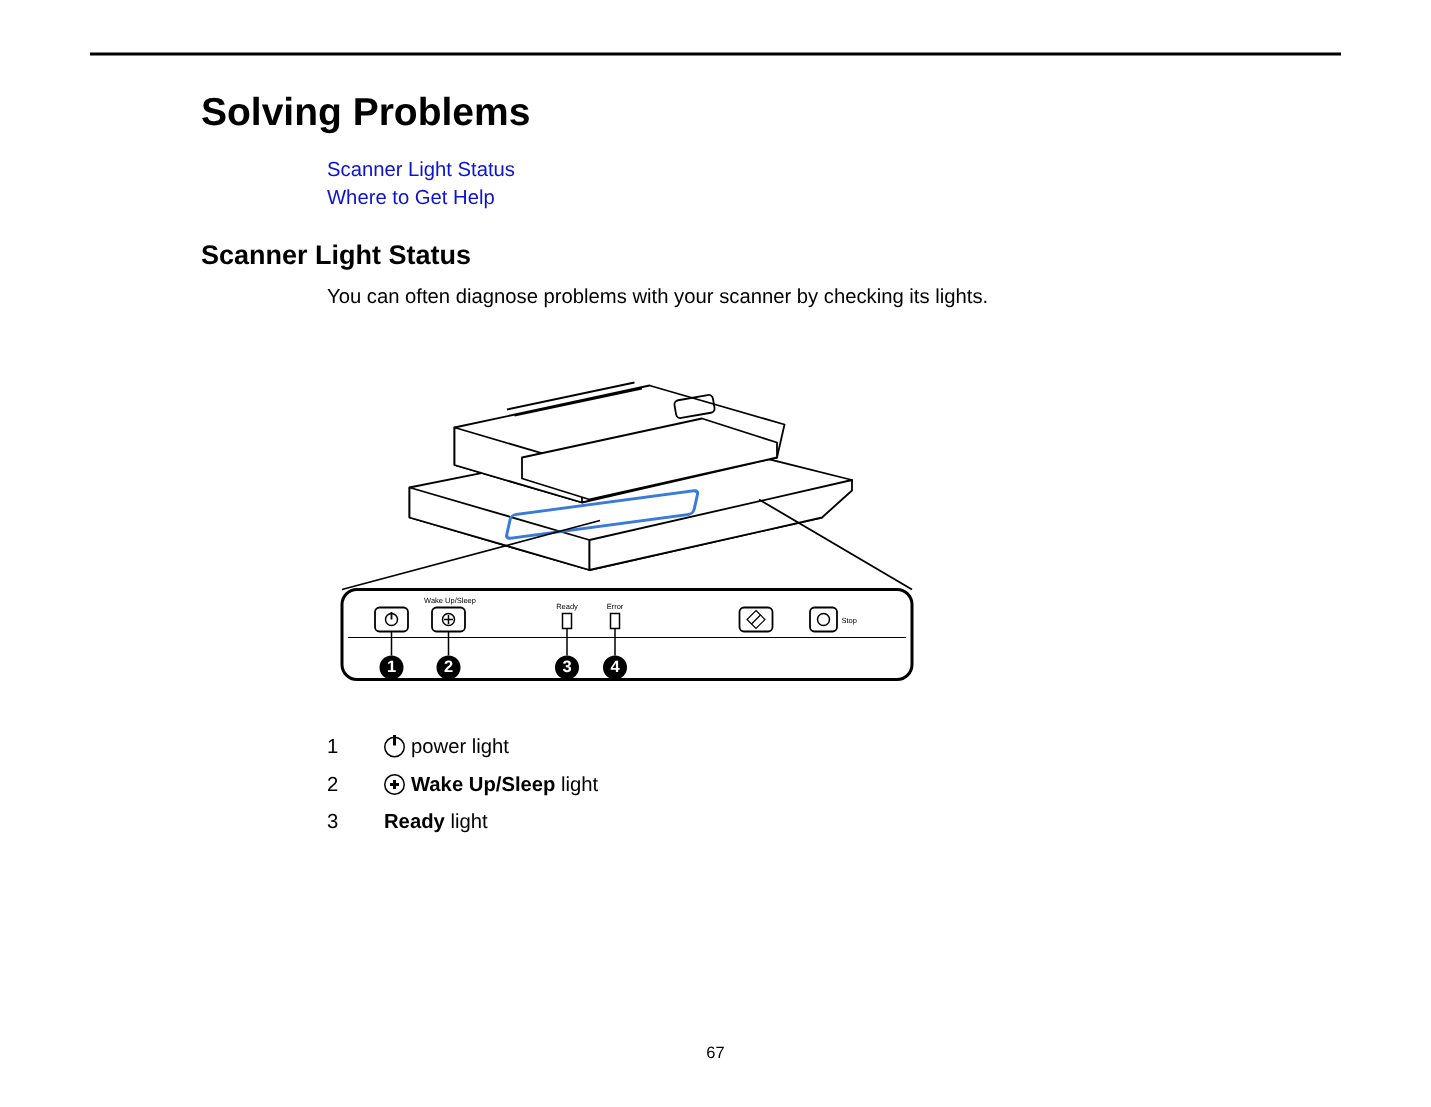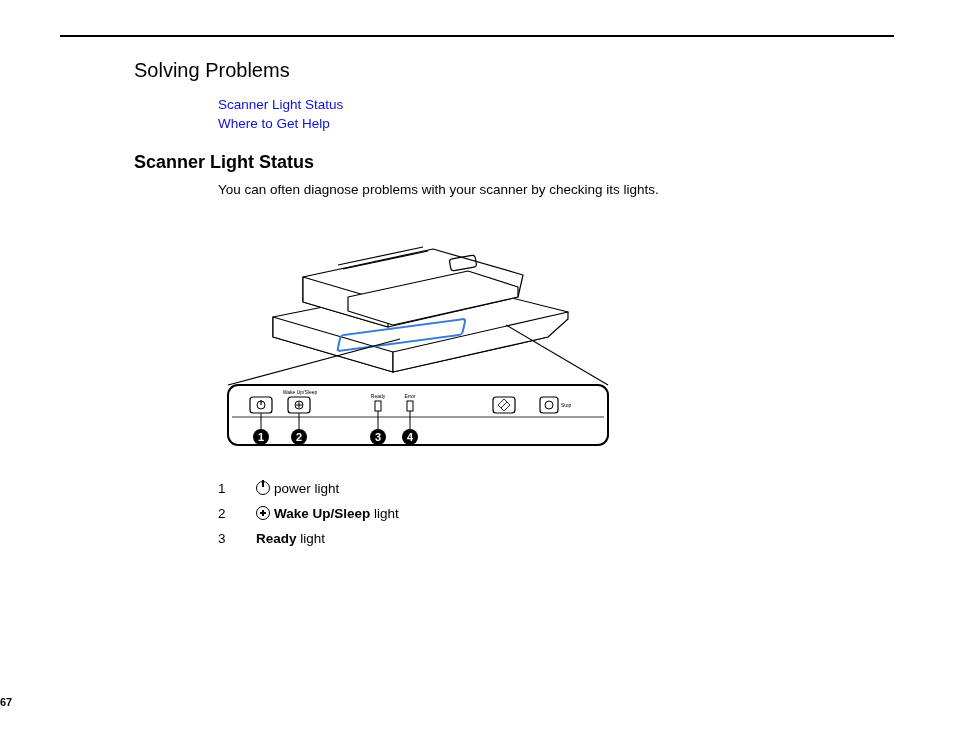--- a/index.html
+++ b/index.html
@@ -22,8 +22,8 @@
     margin: 0 0 22px 0;
   }
   h1 {
-    font-size: 20px;
-    font-weight: normal;
+    font-size: 26px;
+    font-weight: bold;
     margin: 16px 0 14px 74px;
   }
   h2 {

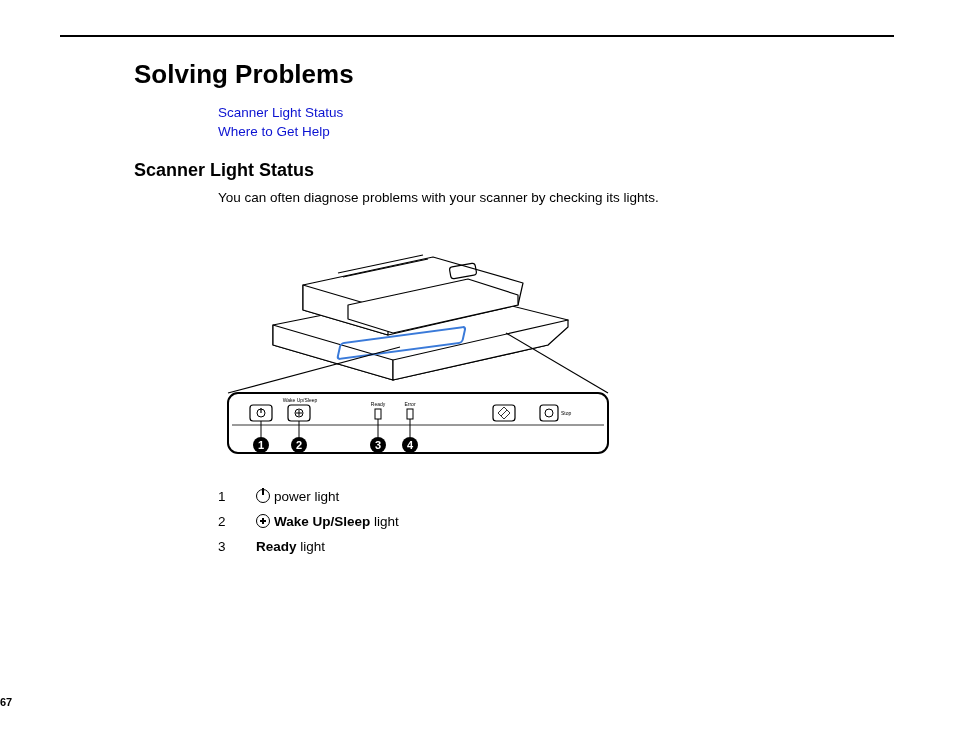--- a/index.html
+++ b/index.html
@@ -65,7 +65,7 @@
   }
   .legend-label {
     display: flex;
-    align-items: flex-start;
+    align-items: flex-end;
     gap: 4px;
   }
   .icon-circle {

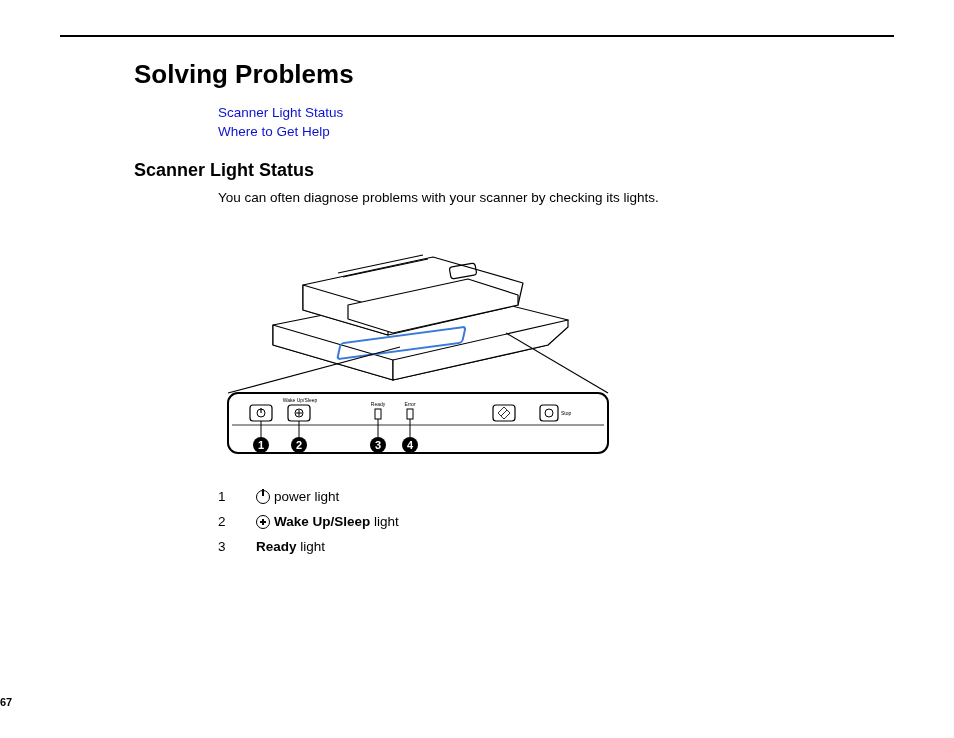--- a/index.html
+++ b/index.html
@@ -101,8 +101,9 @@
     bottom: 30px;
     left: 0;
     width: 100%;
+    text-align: center;
     font-size: 11px;
-    font-weight: bold;
+    font-weight: normal;
   }
   
   .diagram-panel {

